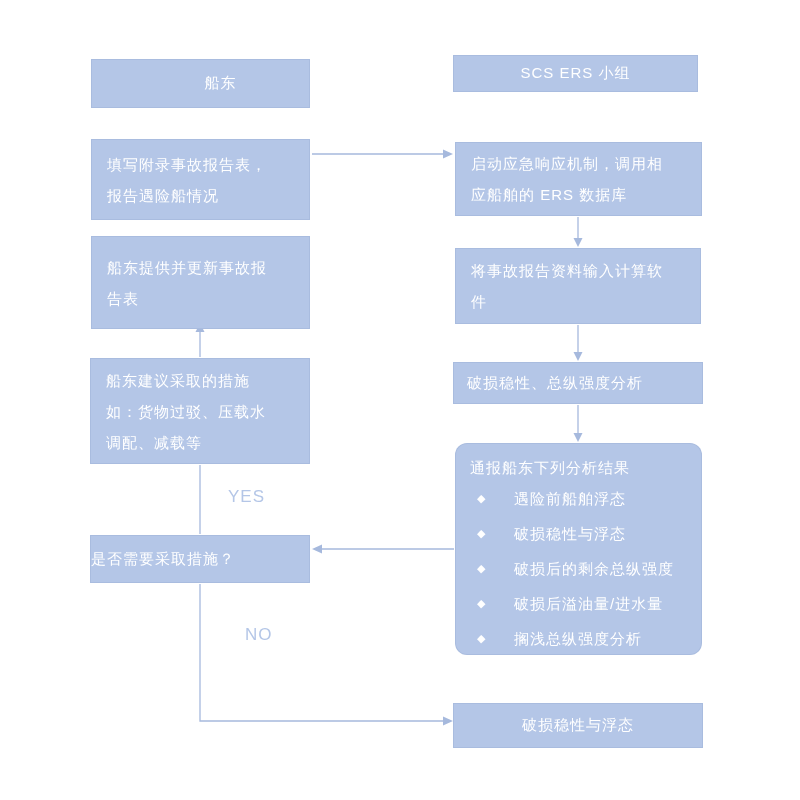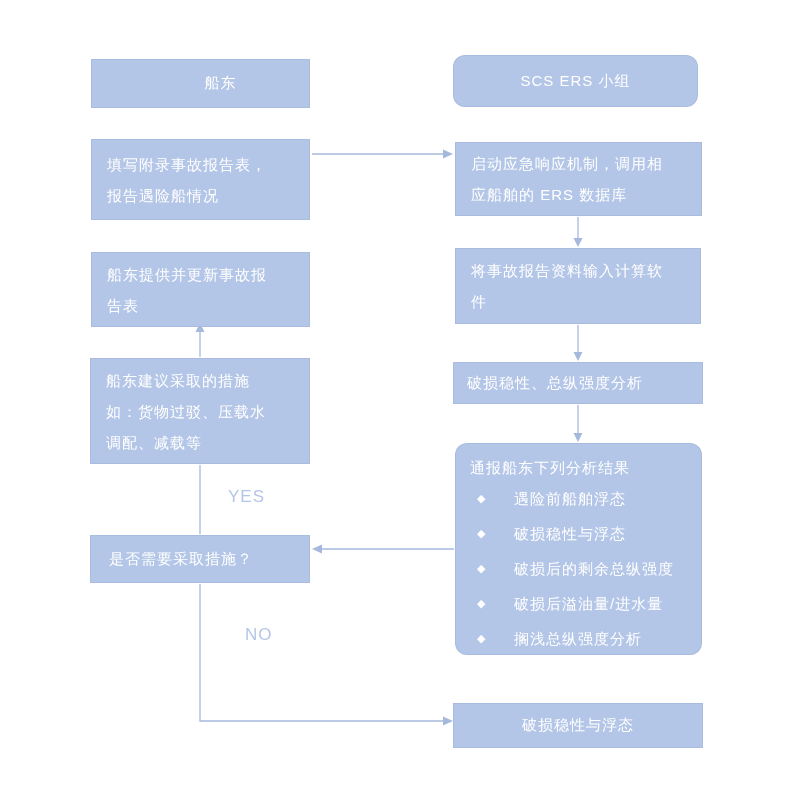--- a/index.html
+++ b/index.html
@@ -146,7 +146,7 @@
 
   <div class="branch-label" style="left:245px; top:625px;">NO</div>
 
-  <div class="box center" style="left:453px; top:55px; width:245px; height:52px;border-radius:12px;">
+  <div class="box center" style="left:453px; top:55px; width:245px; height:37px;">
     <span>SCS ERS 小组</span>
   </div>
 

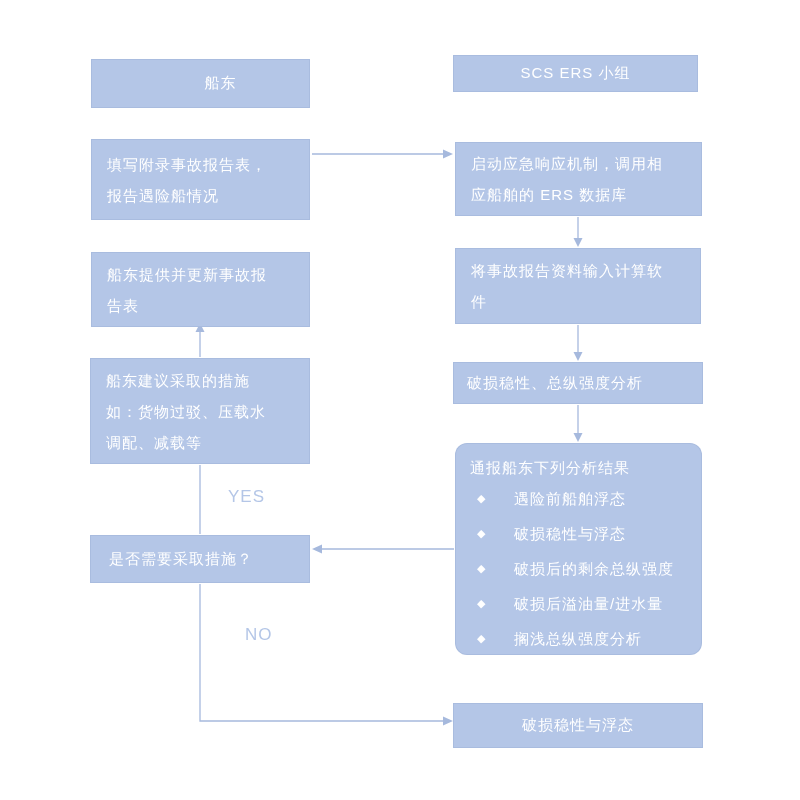--- a/index.html
+++ b/index.html
@@ -127,7 +127,7 @@
     <div class="ln">报告遇险船情况</div>
   </div>
 
-  <div class="box left-v" style="left:91px; top:252px; width:219px; height:75px;">
+  <div class="box left-v" style="left:91px; top:236px; width:219px; height:93px;">
     <div class="ln">船东提供并更新事故报</div>
     <div class="ln">告表</div>
   </div>

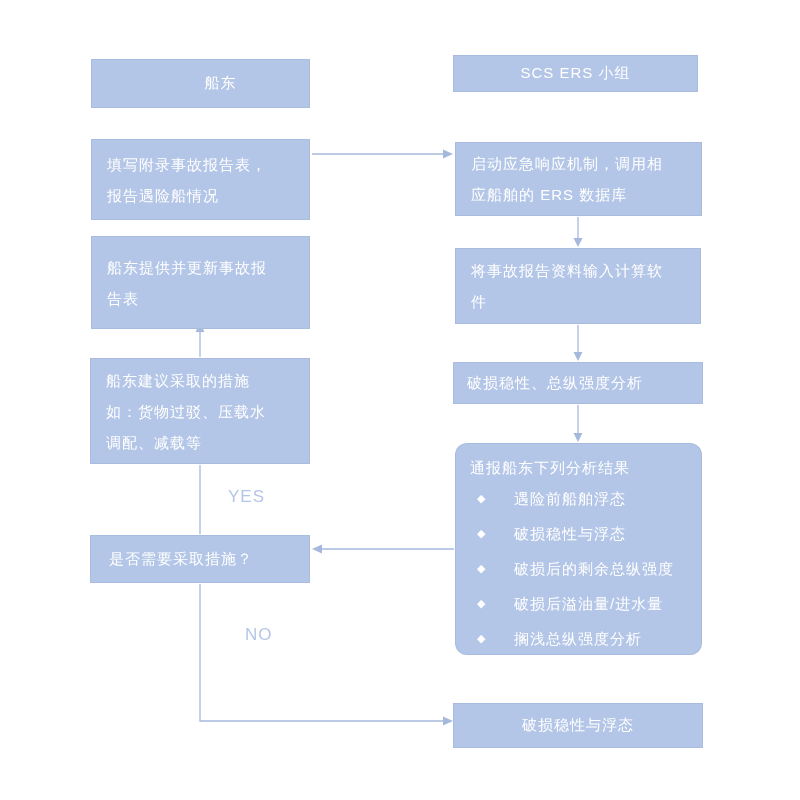--- a/index.html
+++ b/index.html
@@ -58,7 +58,6 @@
   .box.single-left {
     display: flex;
     align-items: center;
-    padding-left: 18px;
   }
   .notify-box {
     padding: 11px 10px 8px 14px;

